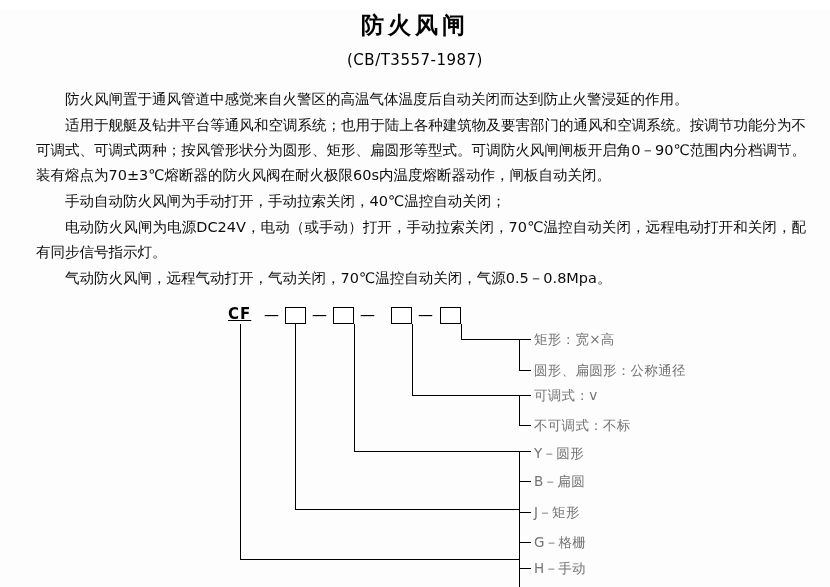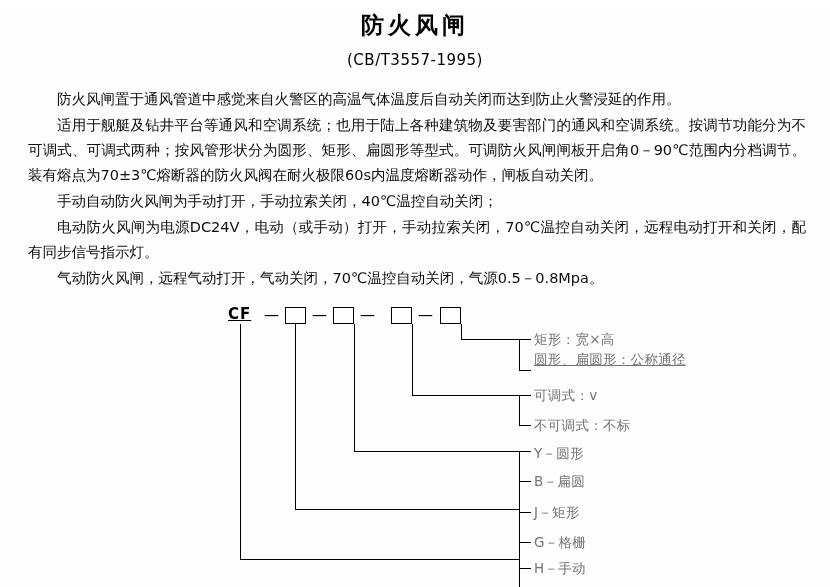--- a/index.html
+++ b/index.html
@@ -100,7 +100,7 @@
 <div class="page">
 
   <div class="title">防火风闸</div>
-  <div class="subtitle">(CB/T3557-1995)</div>
+  <div class="subtitle">(CB/T3557-1987)</div>
 
   <div class="body-text">
     <p class="para">防火风闸置于通风管道中感觉来自火警区的高温气体温度后自动关闭而达到防止火警浸延的作用。</p>

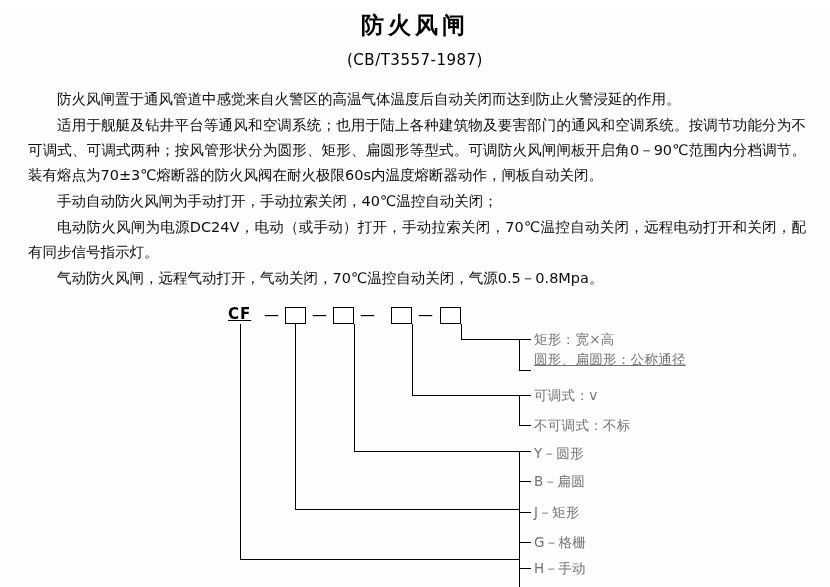--- a/index.html
+++ b/index.html
@@ -46,7 +46,7 @@
   }
   .para {
     text-indent: 2em;
-    margin: 0 0 1px 4px;
+    margin: 0 0 1px 12px;
   }
   
   .diagram {

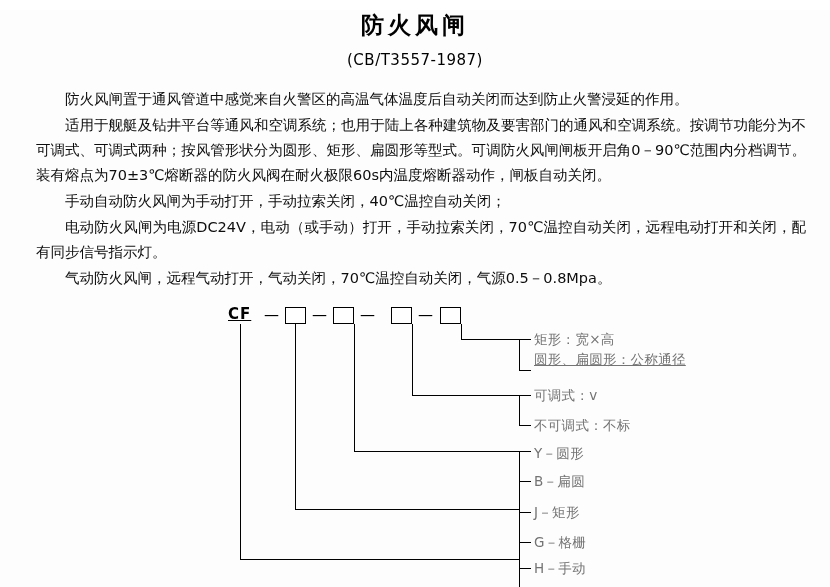--- a/index.html
+++ b/index.html
@@ -129,7 +129,7 @@
     <div class="hline" style="left:519px; top:65px; width:12px;"></div>
 
     <div class="leaf" style="left:534px; top:26px;">矩形：宽×高</div>
-    <div class="leaf" style="left:534px; top:46px;text-decoration:underline;">圆形、扁圆形：公称通径</div>
+    <div class="leaf" style="left:534px; top:57px;">圆形、扁圆形：公称通径</div>
 
     <div class="vline" style="left:412px; top:19px; height:72px;"></div>
     <div class="hline" style="left:412px; top:90px; width:107px;"></div>

